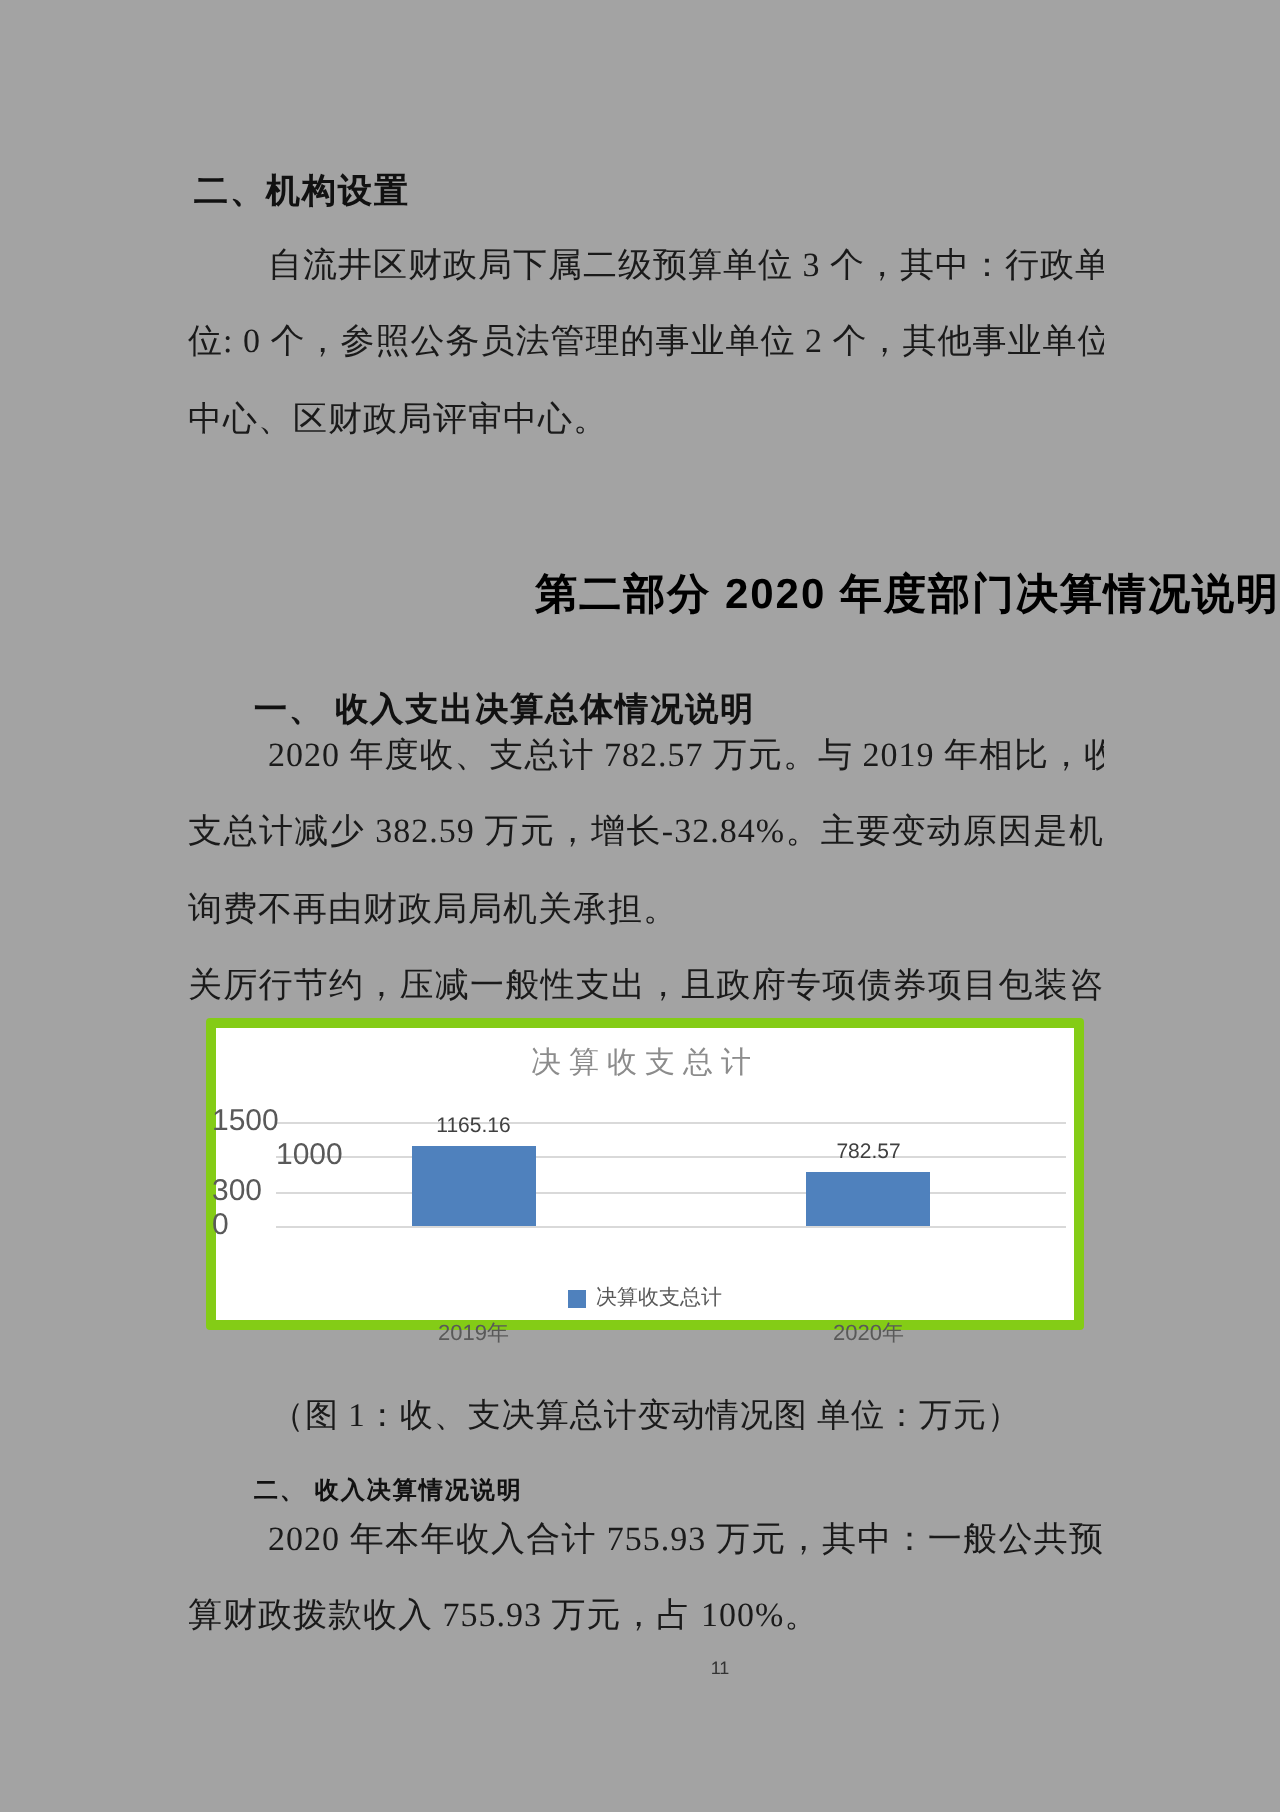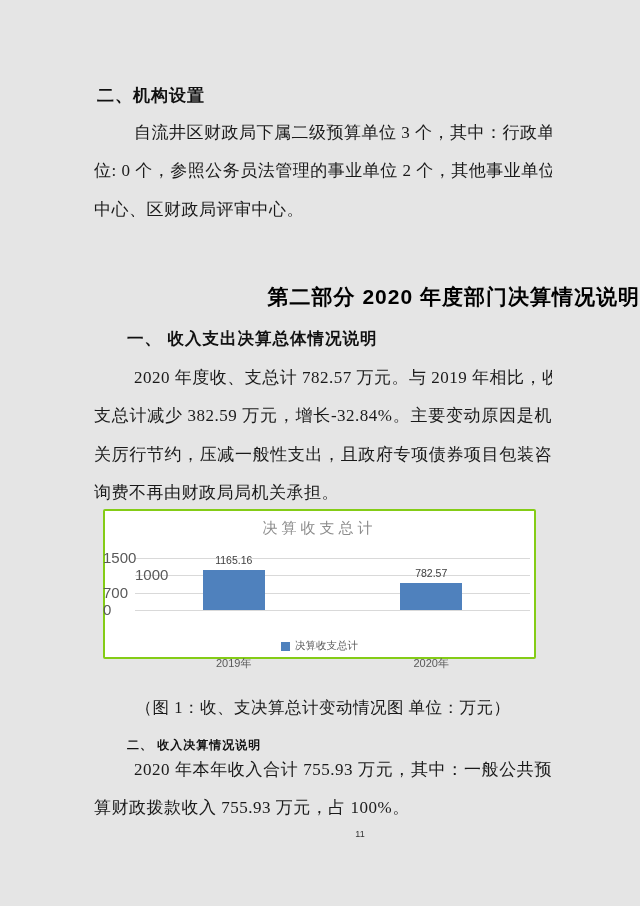--- a/index.html
+++ b/index.html
@@ -6,7 +6,7 @@
   #page{
     position:relative;
     width:640px;height:906px;
-    background:#e5e5e5;
+    background:#a3a3a3;
     font-family:"Liberation Serif","DejaVu Serif",serif;
     color:#1a1a1a;
     overflow:hidden;

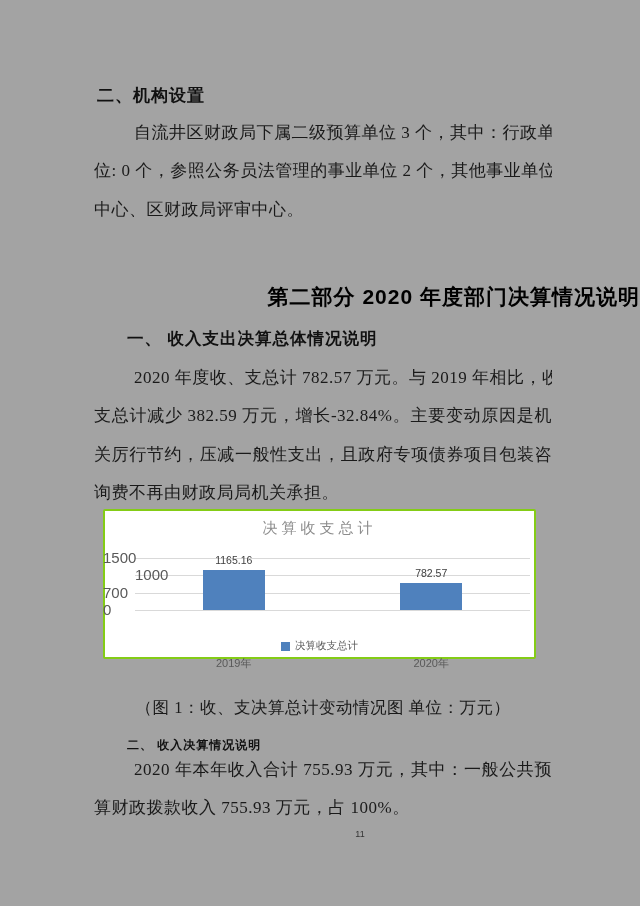--- a/index.html
+++ b/index.html
@@ -81,7 +81,7 @@
 
   <div class="abs h-part" style="left:0;top:283px;text-align:right;">第二部分 2020 年度部门决算情况说明</div>
 
-  <div class="abs h-sub" style="left:127px;top:328px;font-size:16.5px;text-align:center;">一、 收入支出决算总体情况说明</div>
+  <div class="abs h-sub" style="left:127px;top:344px;font-size:16.5px;text-align:center;">一、 收入支出决算总体情况说明</div>
 
   <div class="abs para" style="left:94px;top:359px;">
     <div class="pline first">2020 年度收、支总计 782.57 万元。与 2019 年相比，收、</div>

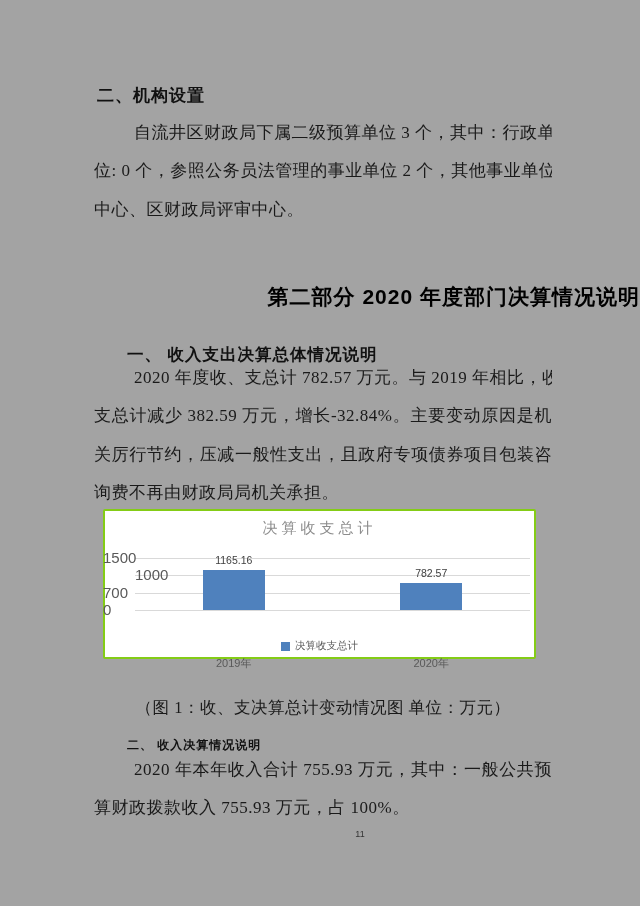--- a/index.html
+++ b/index.html
@@ -86,8 +86,8 @@
   <div class="abs para" style="left:94px;top:359px;">
     <div class="pline first">2020 年度收、支总计 782.57 万元。与 2019 年相比，收、</div>
     <div class="pline">支总计减少 382.59 万元，增长-32.84%。主要变动原因是机</div>
+    <div class="pline last">询费不再由财政局局机关承担。</div>
     <div class="pline">关厉行节约，压减一般性支出，且政府专项债券项目包装咨</div>
-    <div class="pline last">询费不再由财政局局机关承担。</div>
   </div>
 
   <div id="chart" class="abs">

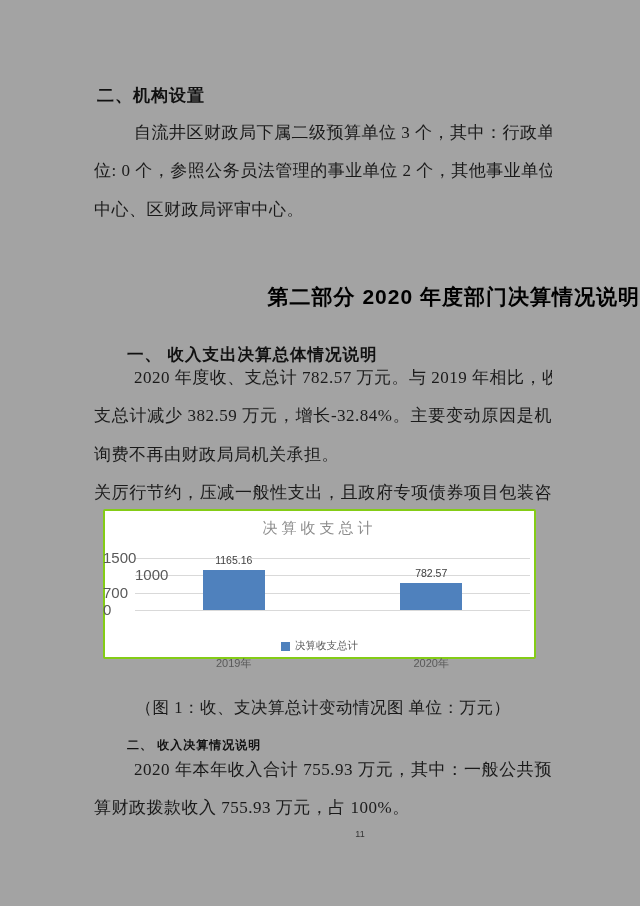--- a/index.html
+++ b/index.html
@@ -46,7 +46,7 @@
   
   #chart{
     left:103px;top:509px;width:429px;height:146px;
-    border:2px solid #84cc16;border-radius:2px;background:#fff;
+    border:5px solid #84cc16;border-radius:2px;background:#fff;
     font-family:"Liberation Sans","DejaVu Sans",sans-serif;
   }
   #chart-title{

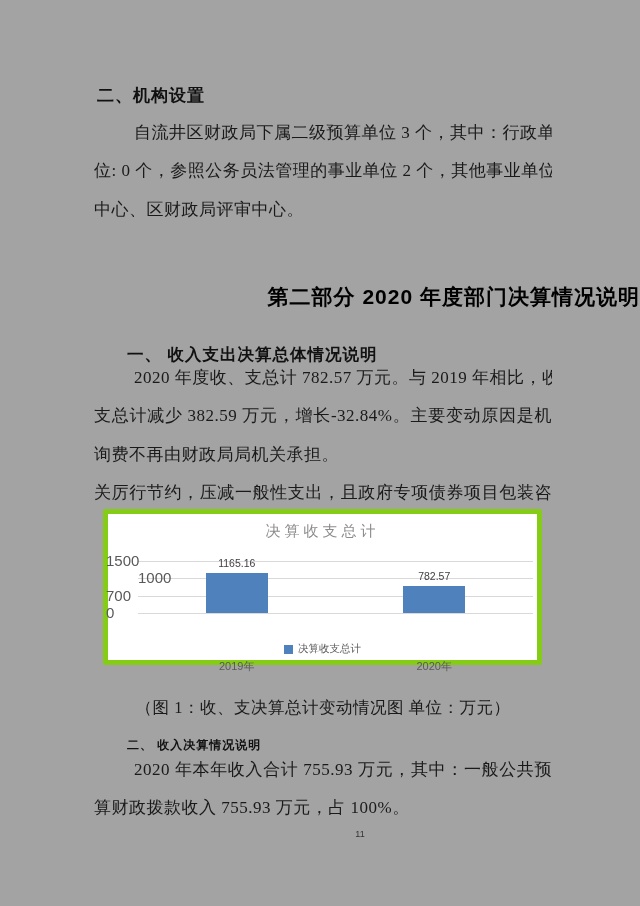--- a/index.html
+++ b/index.html
@@ -96,7 +96,7 @@
         <div class="gridline" style="top: 52px; border-top-color: rgb(217, 217, 217);"></div>
         <div class="ytick" style="left: -32px; top: 46px; color: rgb(89, 89, 89);">0</div>
         <div class="gridline" style="top: 34.6667px; border-top-color: rgb(217, 217, 217);"></div>
-        <div class="ytick" style="left: -32px; top: 28.6667px; color: rgb(89, 89, 89);">700</div>
+        <div class="ytick" style="left: -32px; top: 28.6667px; color: rgb(89, 89, 89);">300</div>
         <div class="gridline" style="top: 17.3333px; border-top-color: rgb(217, 217, 217);"></div>
         <div class="ytick" style="left: -32px; top: 11.3333px; color: rgb(89, 89, 89); margin-left: 32px;">1000</div>
         <div class="gridline" style="top: 0px; border-top-color: rgb(217, 217, 217);"></div>

